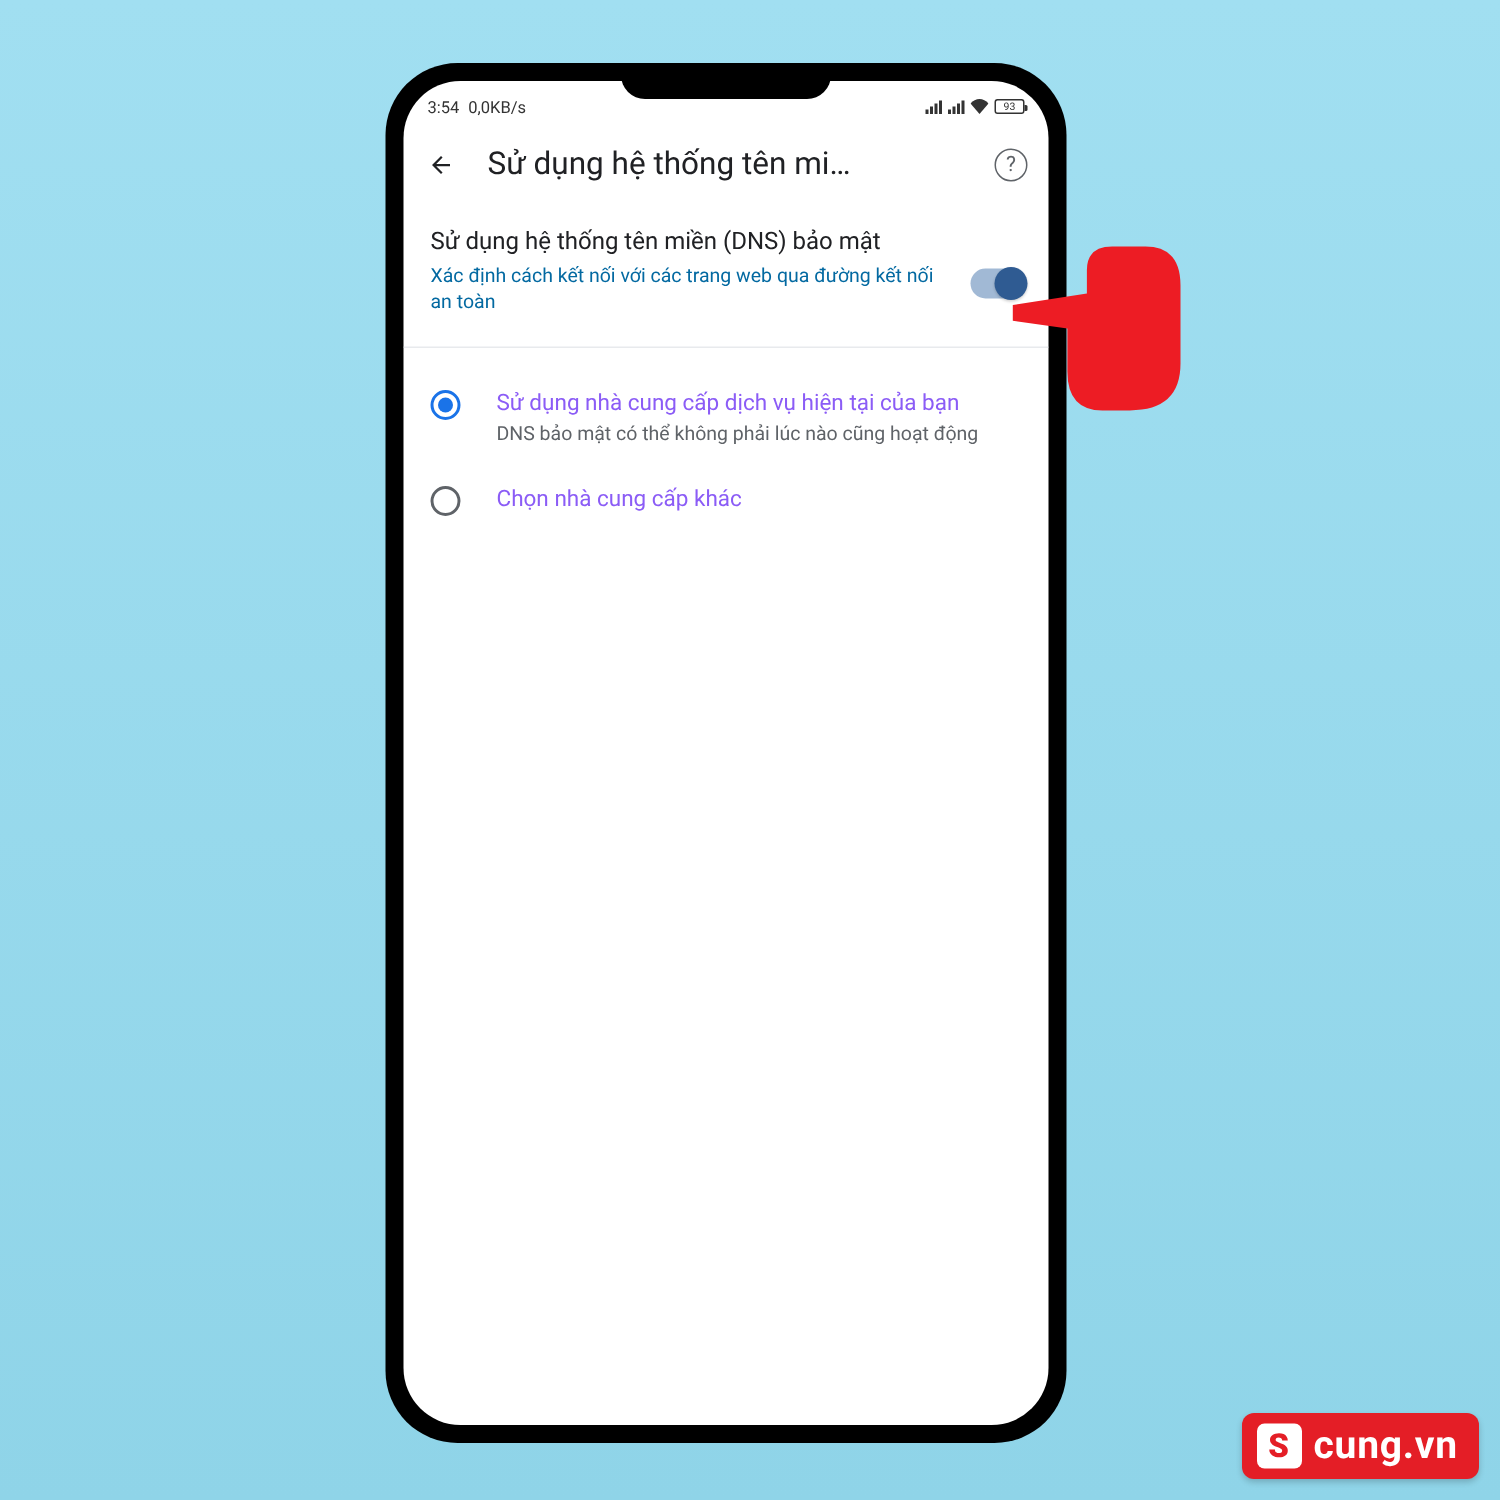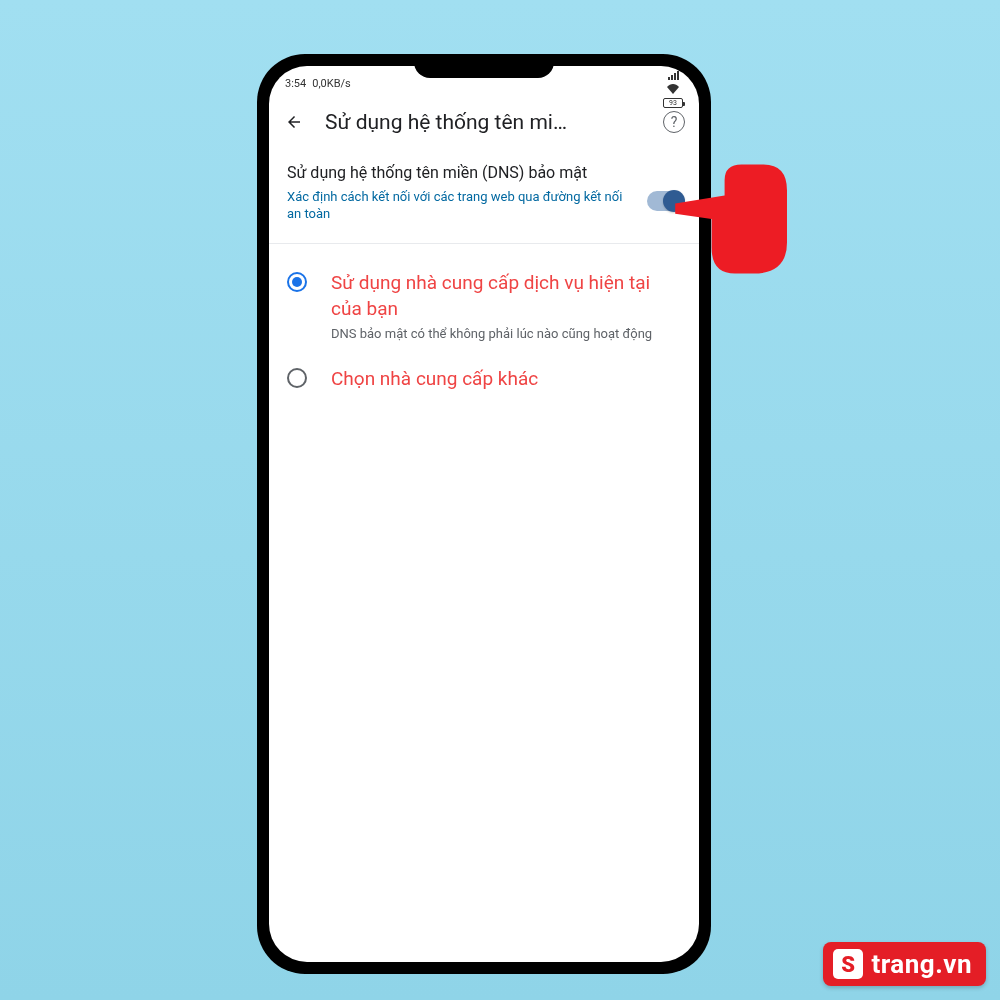--- a/index.html
+++ b/index.html
@@ -14,7 +14,7 @@
   .phone-frame {
     position: absolute;
     left: 257px;
-    top: 54px;
+    top: 42px;
     width: 454px;
     height: 920px;
     background: #000;

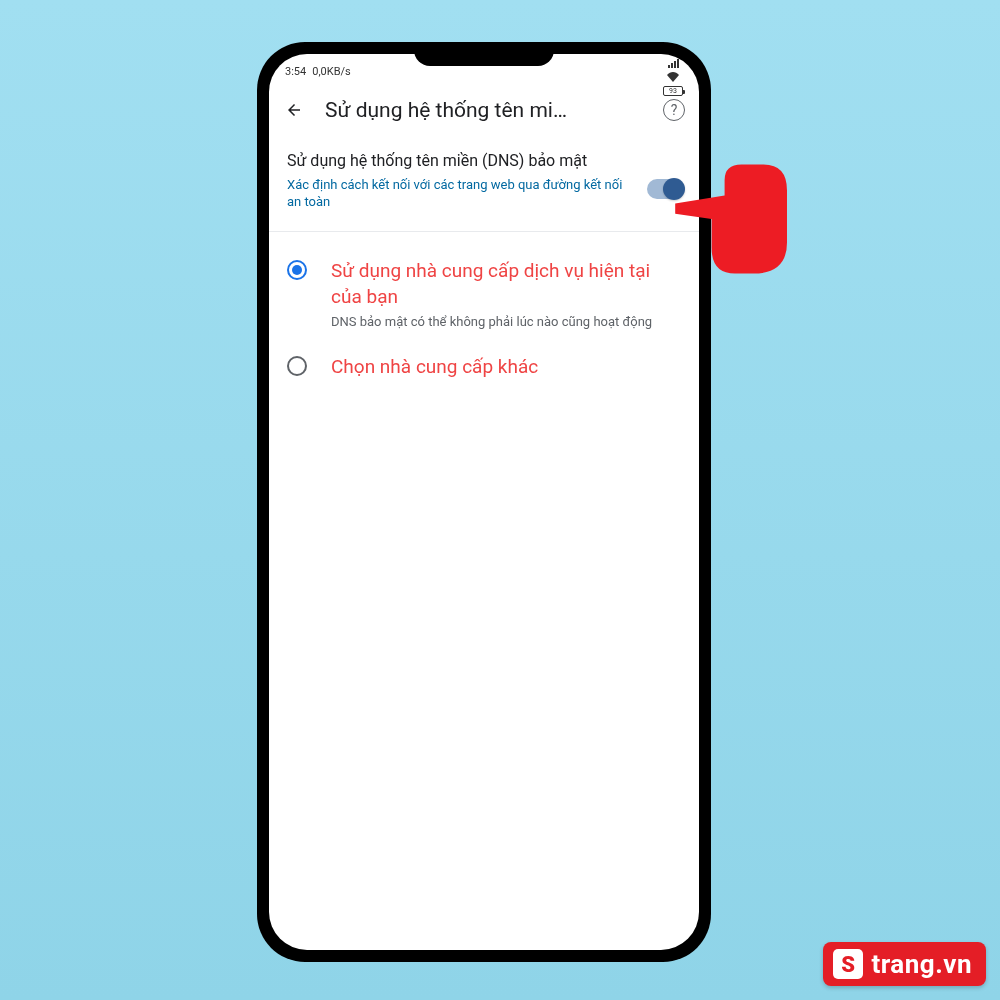--- a/index.html
+++ b/index.html
@@ -50,7 +50,7 @@
     color: #333;
   }
   .status-left { display: flex; gap: 6px; align-items: center; }
-  .status-right { display: flex; gap: 4px; align-items: center; flex-direction: column; }
+  .status-right { display: flex; gap: 4px; align-items: center; }
   .signal-bars {
     display: inline-flex;
     align-items: flex-end;

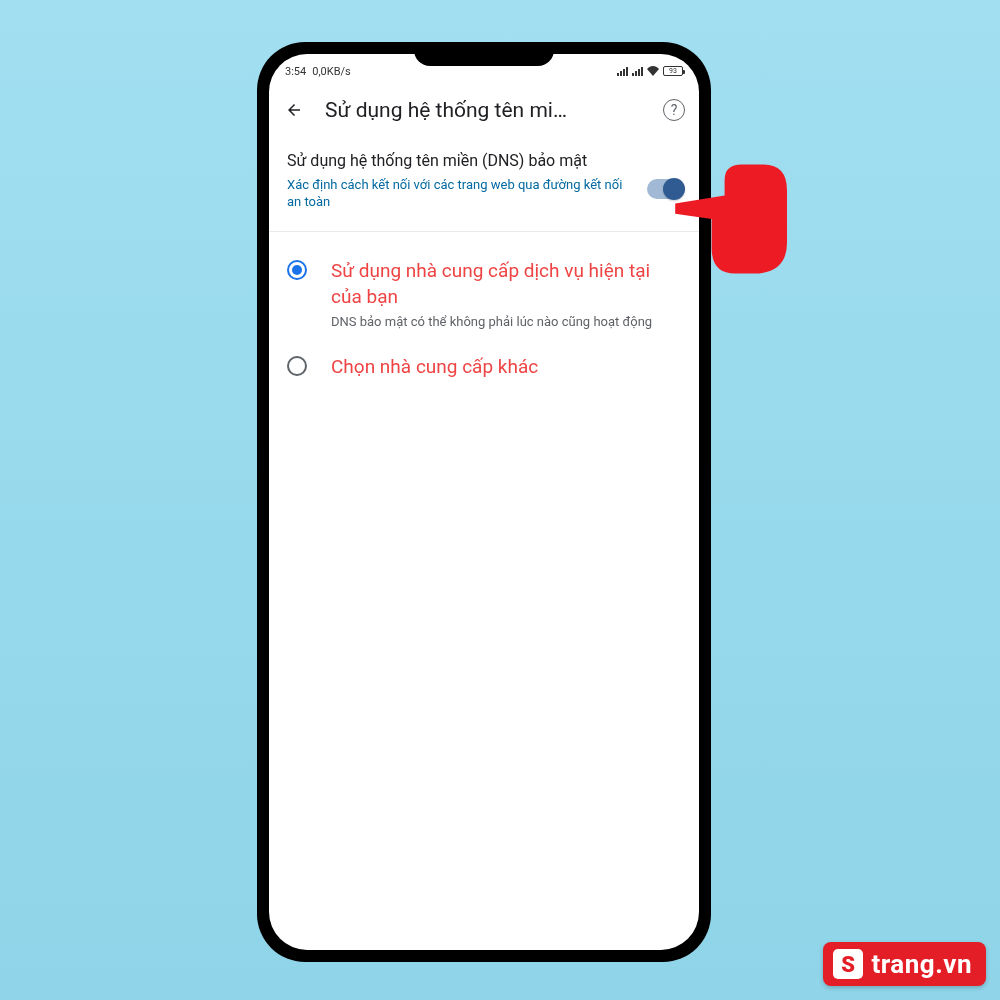--- a/index.html
+++ b/index.html
@@ -144,7 +144,7 @@
     border-radius: 50%;
   }
   .radio-text { flex: 1; }
-  .radio-title { font-size: 19px; color: #ef4444; line-height: 1.4; }
+  .radio-title { font-size: 15px; color: #8b5cf6; line-height: 1.4; }
   .radio-sub { font-size: 13px; color: #5f6368; margin-top: 2px; line-height: 1.35; }
 
   

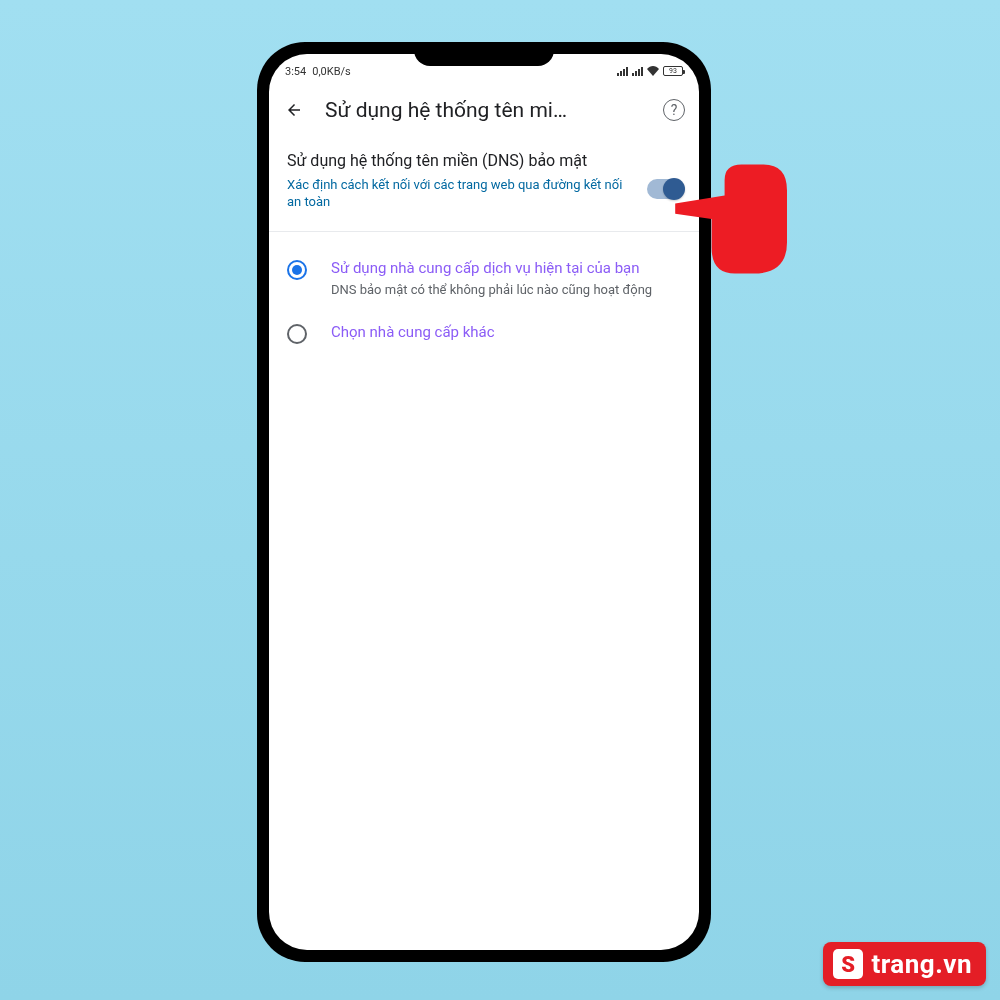--- a/index.html
+++ b/index.html
@@ -282,7 +282,7 @@
   <div class="wm-logo">
     <span>S</span>
   </div>
-  <span>trang.vn</span>
+  <span>cung.vn</span>
 </div>
 
 </body></html>

